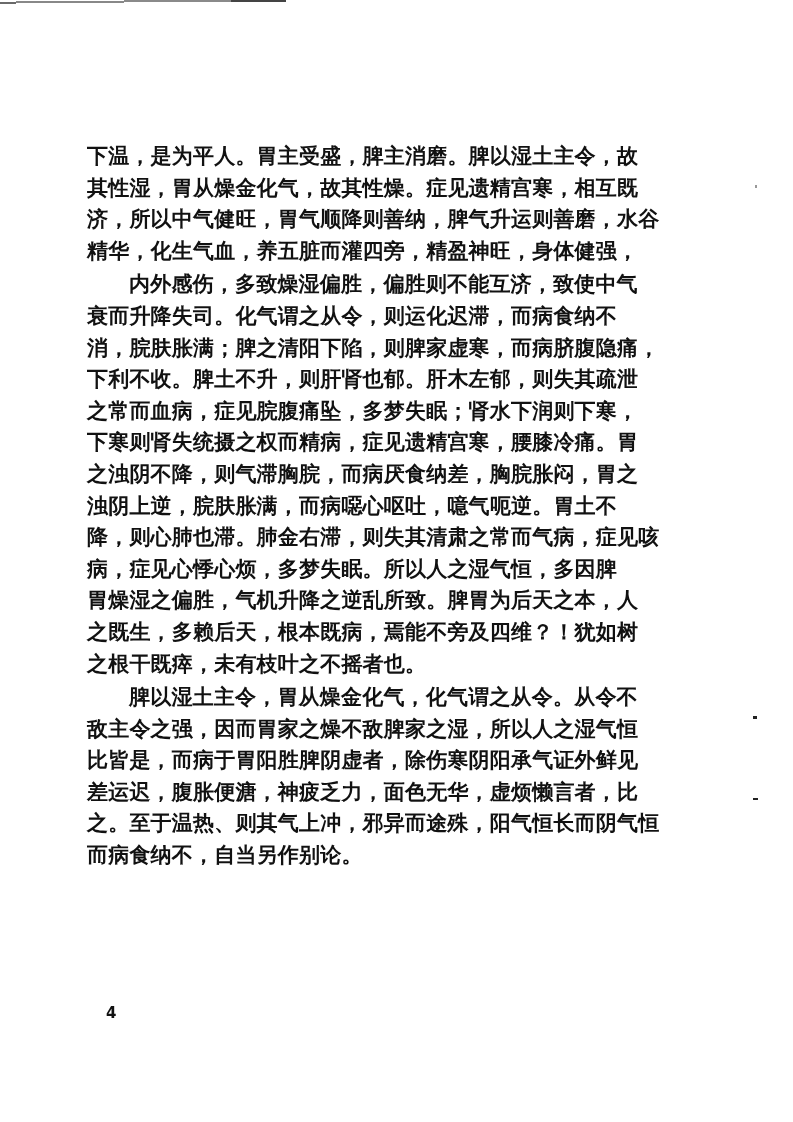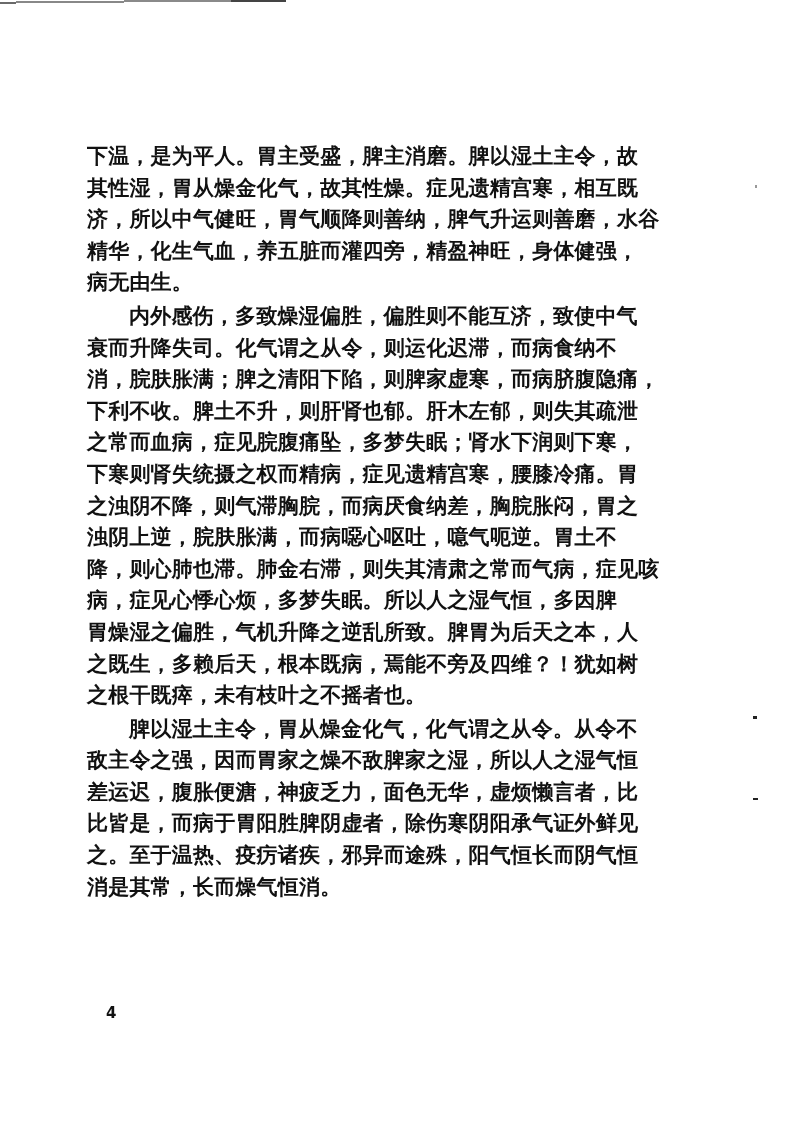--- a/index.html
+++ b/index.html
@@ -77,7 +77,6 @@
     <div class="line">其性湿，胃从燥金化气，故其性燥。症见遗精宫寒，相互既</div>
     <div class="line">济，所以中气健旺，胃气顺降则善纳，脾气升运则善磨，水谷</div>
     <div class="line">精华，化生气血，养五脏而灌四旁，精盈神旺，身体健强，</div>
-    <div class="line">病无由生。</div>
   </div>
   <div class="para-gap"></div>
 

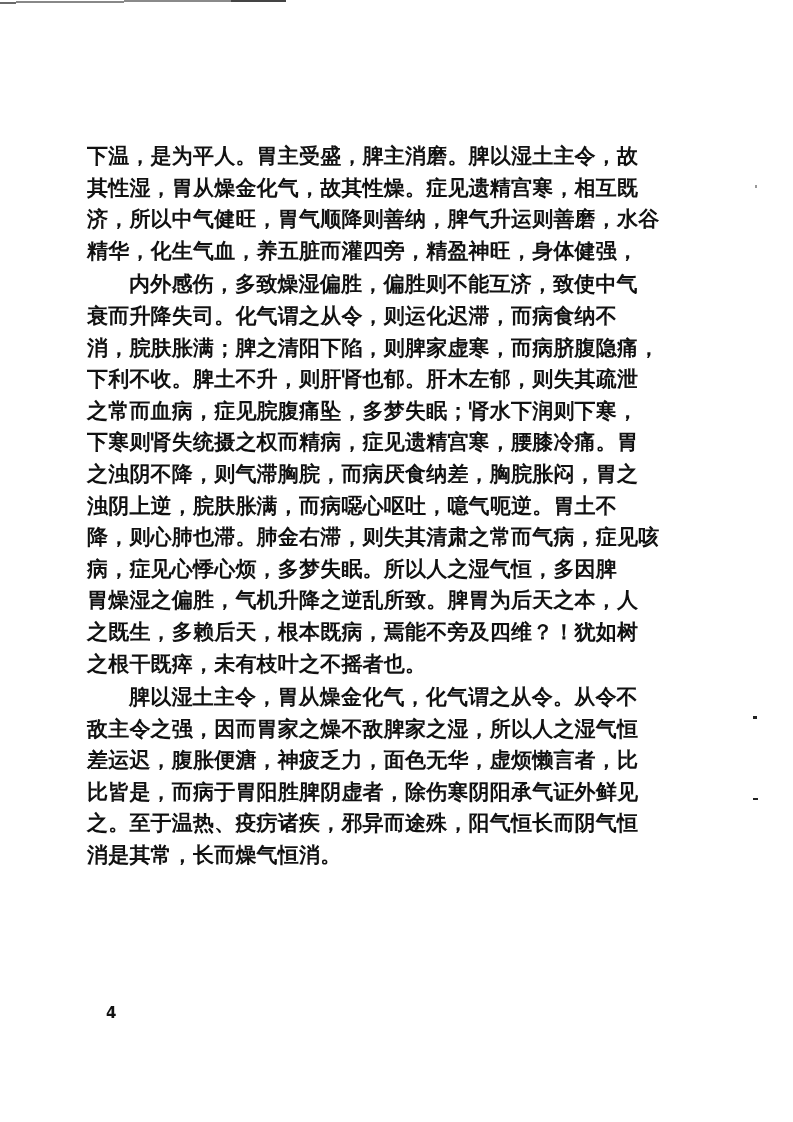--- a/index.html
+++ b/index.html
@@ -100,8 +100,8 @@
   <div class="paragraph">
     <div class="line indent">脾以湿土主令，胃从燥金化气，化气谓之从令。从令不</div>
     <div class="line">敌主令之强，因而胃家之燥不敌脾家之湿，所以人之湿气恒</div>
+    <div class="line">比皆是，而病于胃阳胜脾阴虚者，除伤寒阴阳承气证外鲜见</div>
     <div class="line">差运迟，腹胀便溏，神疲乏力，面色无华，虚烦懒言者，比</div>
-    <div class="line">比皆是，而病于胃阳胜脾阴虚者，除伤寒阴阳承气证外鲜见</div>
     <div class="line">之。至于温热、疫疠诸疾，邪异而途殊，阳气恒长而阴气恒</div>
     <div class="line">消是其常，长而燥气恒消。</div>
   </div>

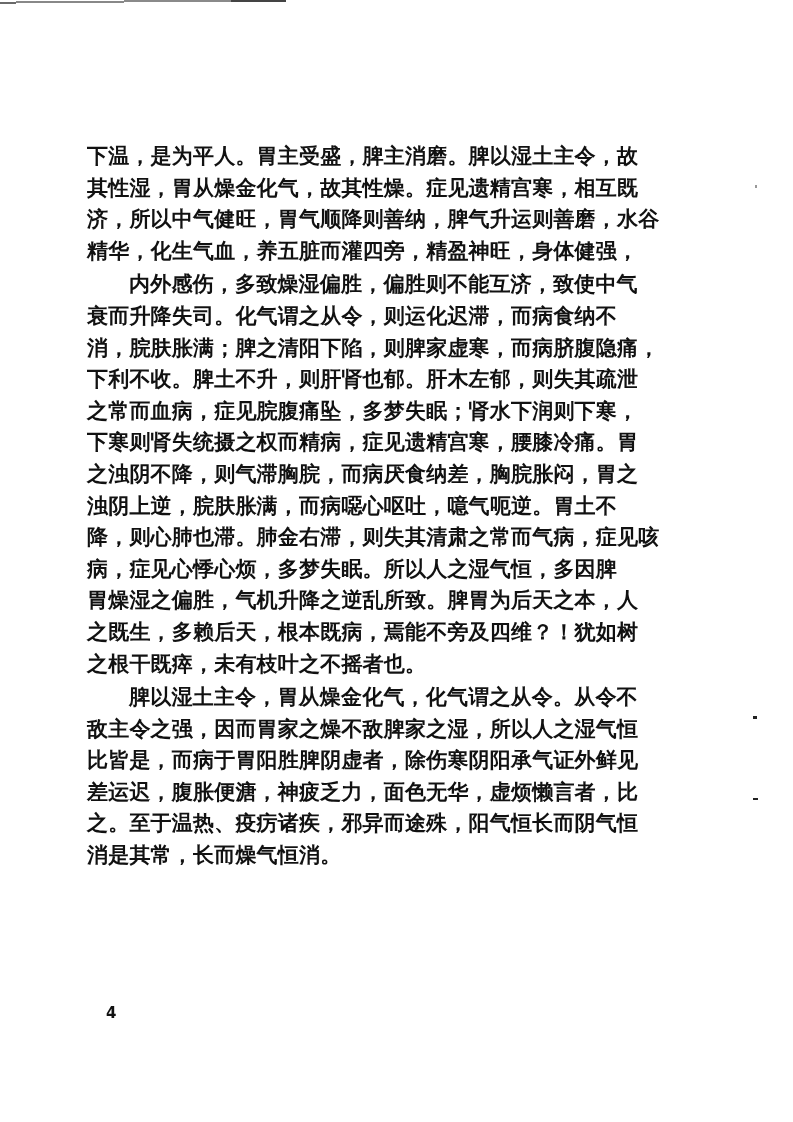--- a/index.html
+++ b/index.html
@@ -102,7 +102,7 @@
     <div class="line">敌主令之强，因而胃家之燥不敌脾家之湿，所以人之湿气恒</div>
     <div class="line">比皆是，而病于胃阳胜脾阴虚者，除伤寒阴阳承气证外鲜见</div>
     <div class="line">差运迟，腹胀便溏，神疲乏力，面色无华，虚烦懒言者，比</div>
-    <div class="line">之。至于温热、疫疠诸疾，邪异而途殊，阳气恒长而阴气恒</div>
+    <div class="line">之。至于温热、则其气上冲，邪异而途殊，阳气恒长而阴气恒</div>
     <div class="line">消是其常，长而燥气恒消。</div>
   </div>
 </div>

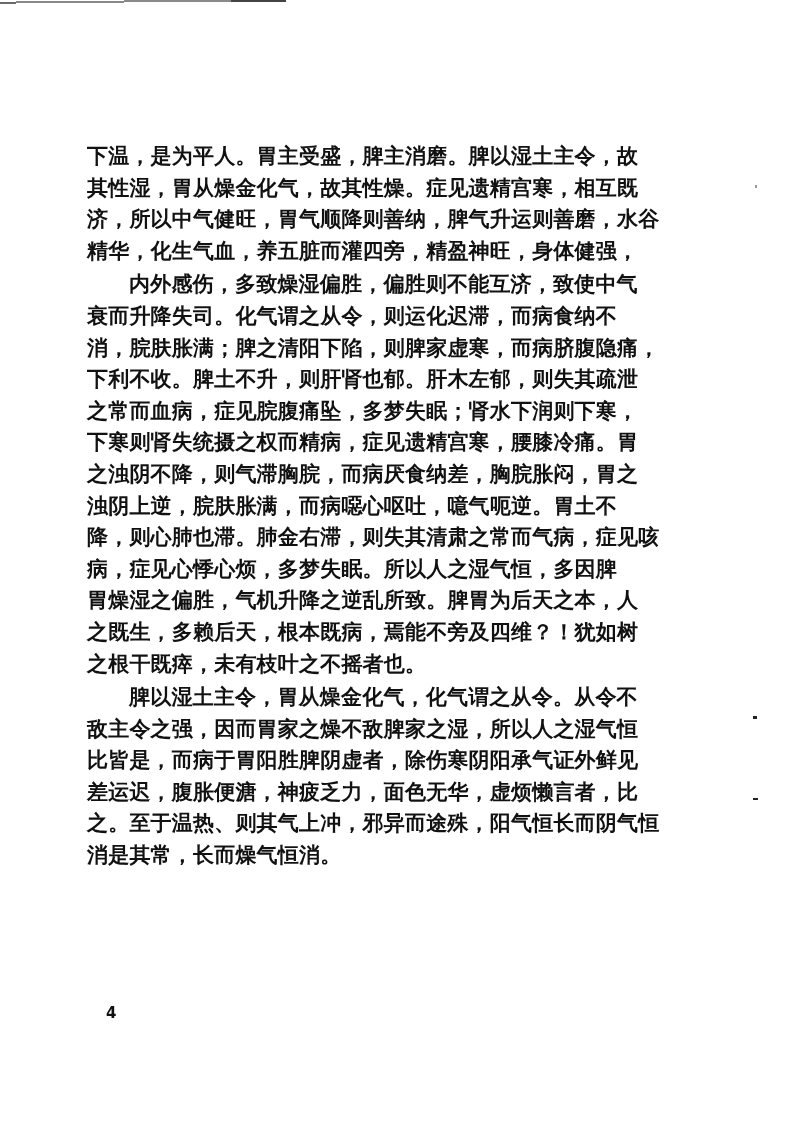--- a/index.html
+++ b/index.html
@@ -103,7 +103,7 @@
     <div class="line">比皆是，而病于胃阳胜脾阴虚者，除伤寒阴阳承气证外鲜见</div>
     <div class="line">差运迟，腹胀便溏，神疲乏力，面色无华，虚烦懒言者，比</div>
     <div class="line">之。至于温热、则其气上冲，邪异而途殊，阳气恒长而阴气恒</div>
-    <div class="line">消是其常，长而燥气恒消。</div>
+    <div class="line">而病食纳不，自当另作别论。</div>
   </div>
 </div>
 

